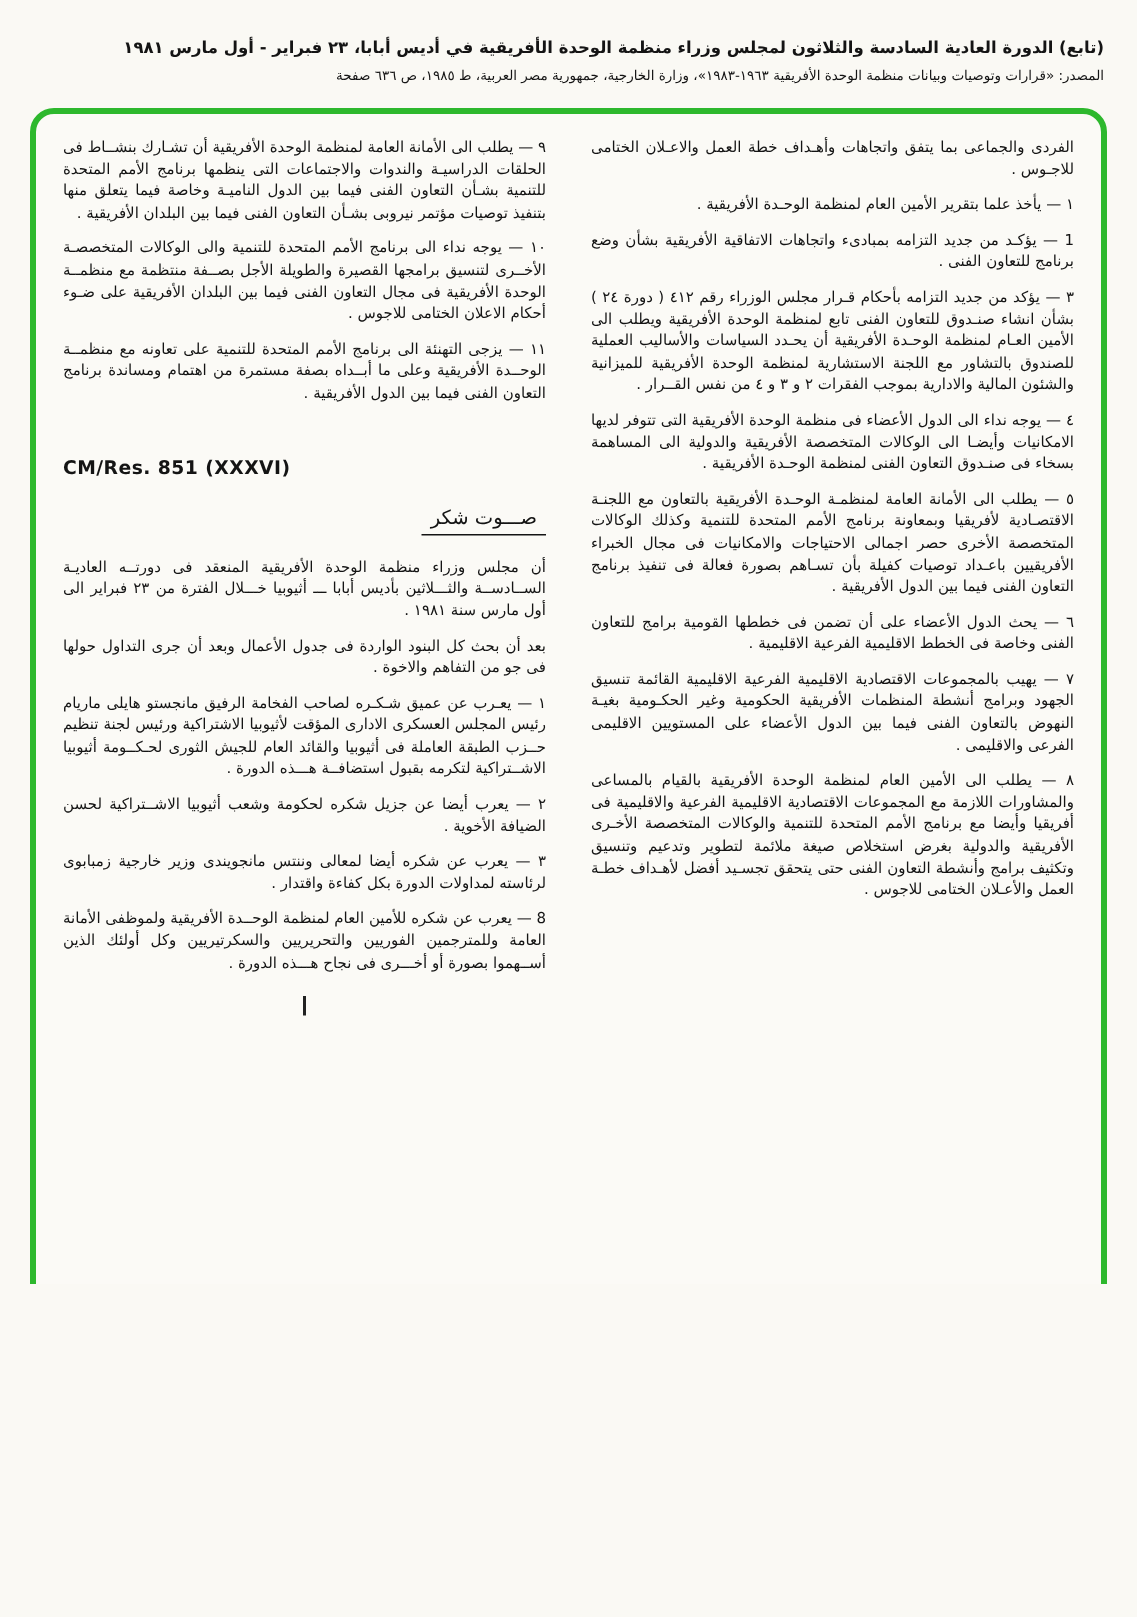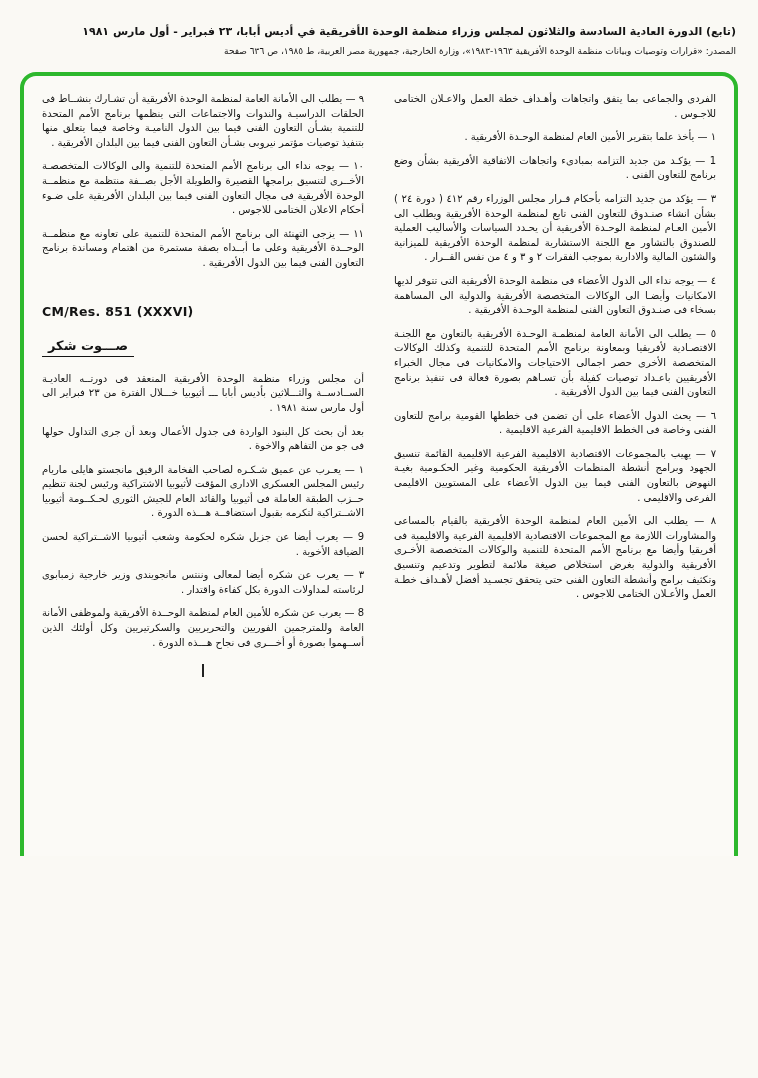--- a/index.html
+++ b/index.html
@@ -66,8 +66,8 @@
     letter-spacing: 0.3px;
   }
   .sec-title {
-    text-align: left;
-    font-weight: bold;
+    text-align: right;
+    font-weight: normal;
     font-size: 13px;
     margin: 0 0 18px 0;
   }

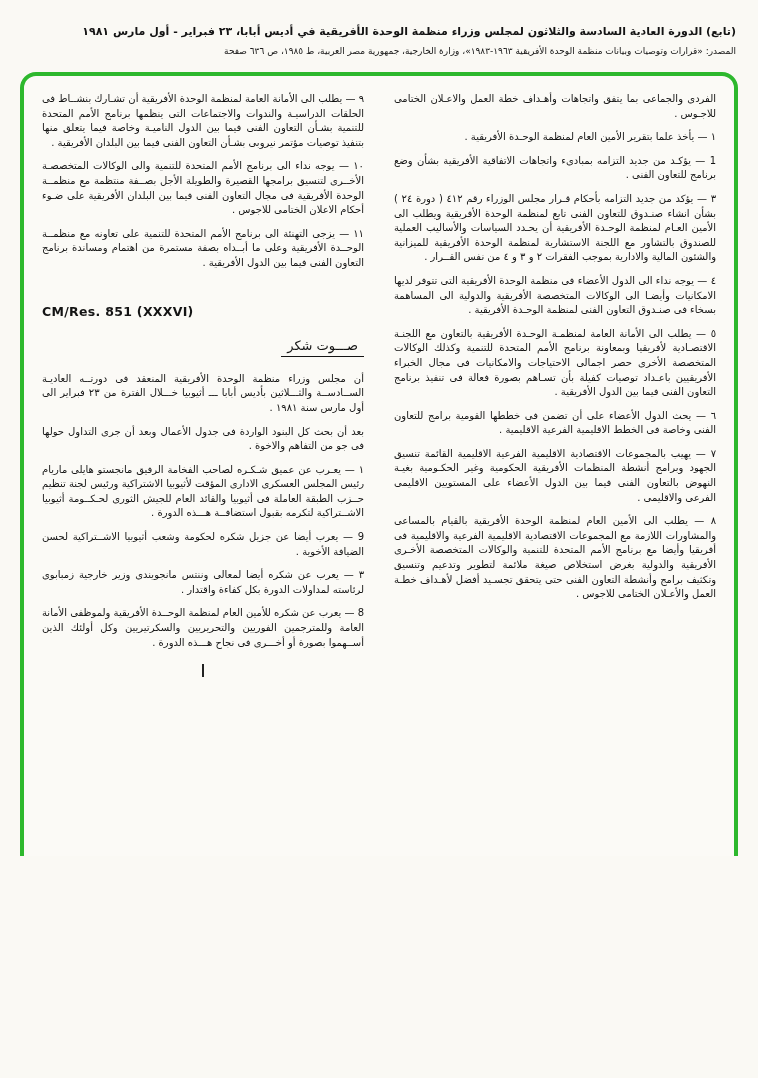--- a/index.html
+++ b/index.html
@@ -133,7 +133,7 @@
         <p>أن مجلس وزراء منظمة الوحدة الأفريقية المنعقد فى دورتــه العاديـة الســادســة والثـــلاثين بأديس أبابا ـــ أثيوبيا خـــلال الفترة من ٢٣ فبراير الى أول مارس سنة ١٩٨١ .</p>
         <p>بعد أن بحث كل البنود الواردة فى جدول الأعمال وبعد أن جرى التداول حولها فى جو من التفاهم والاخوة .</p>
         <p>١ — يعـرب عن عميق شـكـره لصاحب الفخامة الرفيق مانجستو هايلى ماريام رئيس المجلس العسكرى الادارى المؤقت لأثيوبيا الاشتراكية ورئيس لجنة تنظيم حــزب الطبقة العاملة فى أثيوبيا والقائد العام للجيش الثورى لحـكــومة أثيوبيا الاشــتراكية لتكرمه بقبول استضافــة هـــذه الدورة .</p>
-        <p>9 — يعرب أيضا عن جزيل شكره لحكومة وشعب أثيوبيا الاشــتراكية لحسن الضيافة الأخوية .</p>
+        <p>٢ — يعرب أيضا عن جزيل شكره لحكومة وشعب أثيوبيا الاشــتراكية لحسن الضيافة الأخوية .</p>
         <p>٣ — يعرب عن شكره أيضا لمعالى وننتس مانجويندى وزير خارجية زمبابوى لرئاسته لمداولات الدورة بكل كفاءة واقتدار .</p>
         <p>8 — يعرب عن شكره للأمين العام لمنظمة الوحــدة الأفريقية ولموظفى الأمانة العامة وللمترجمين الفوريين والتحريريين والسكرتيريين وكل أولئك الذين أســهموا بصورة أو أخـــرى فى نجاح هـــذه الدورة .</p>
 

